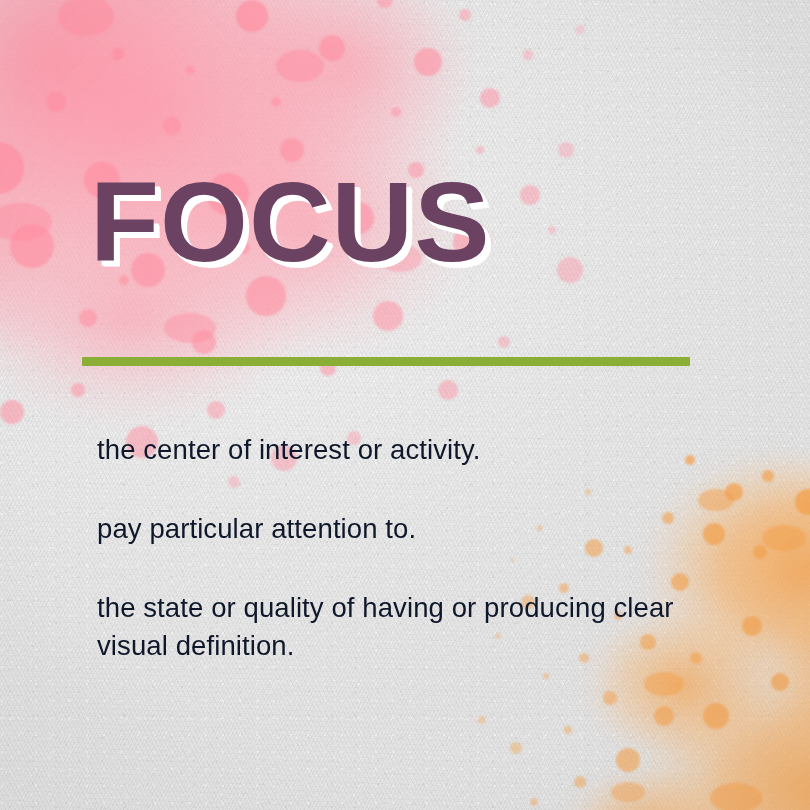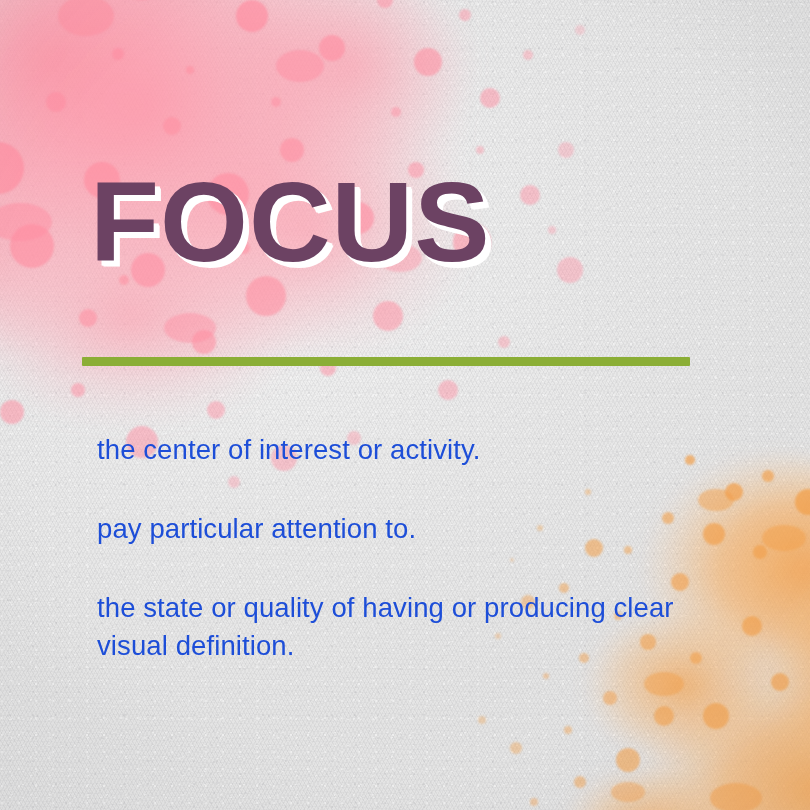--- a/index.html
+++ b/index.html
@@ -116,7 +116,7 @@
     font-size: 27.5px;
     line-height: 1.38;
     letter-spacing: .1px;
-    color: #1d4ed8;
+    color: #0f172a;
   }
   .definition:last-child { margin-bottom: 0; }
 </style>

